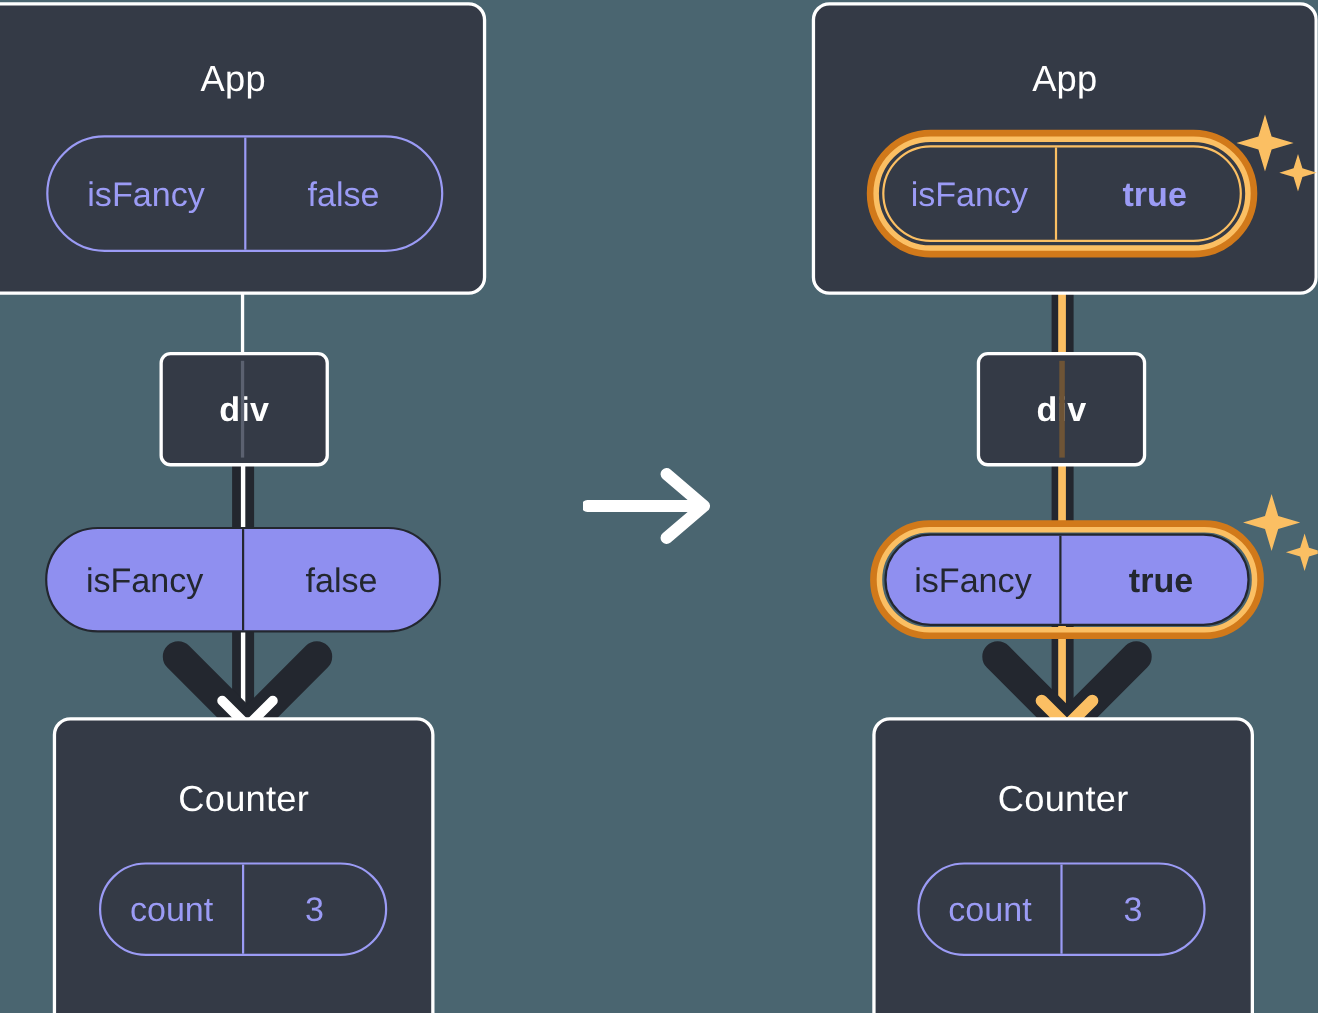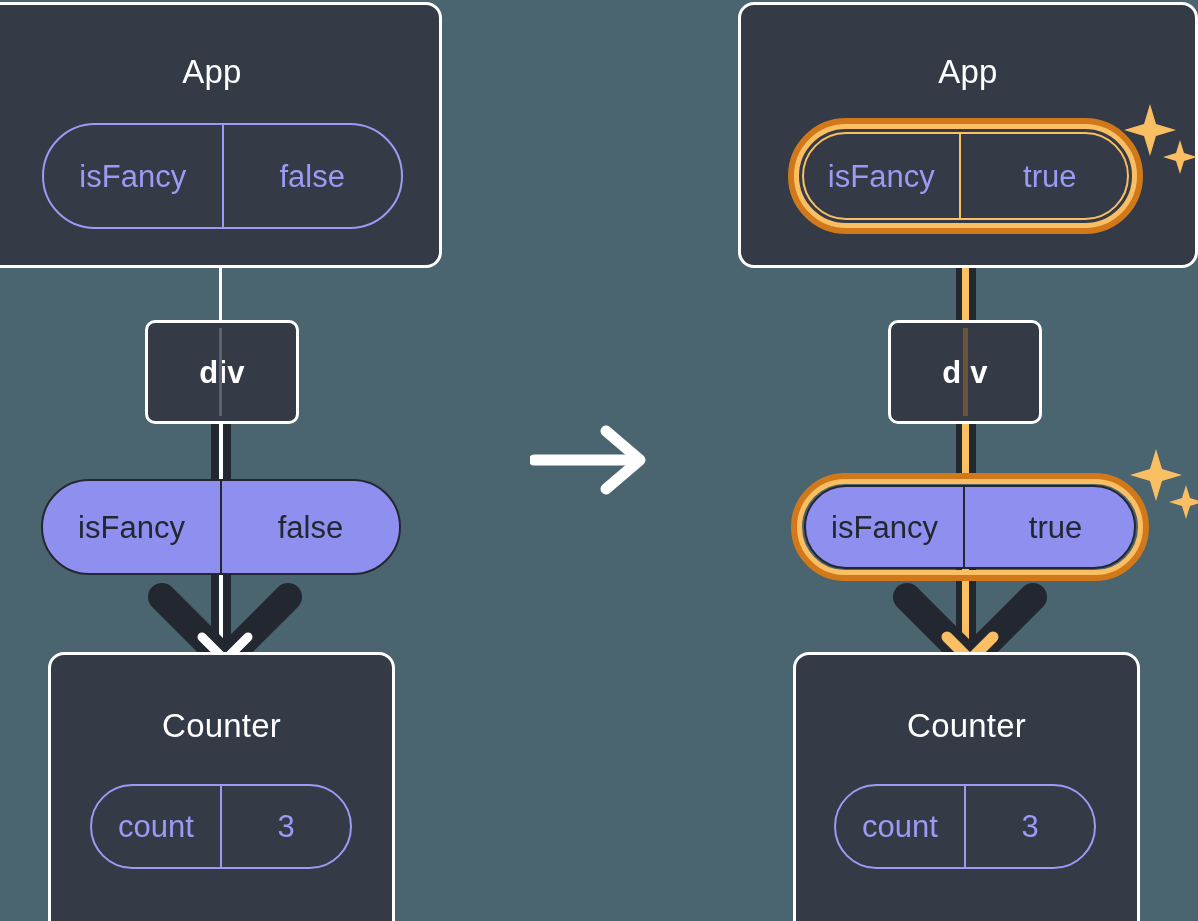--- a/index.html
+++ b/index.html
@@ -97,7 +97,7 @@
     line-height: 1;
     white-space: nowrap;
   }
-  .pill-cell.bold { font-weight: normal; margin-left: 12px; }
+  .pill-cell.bold { font-weight: bold; margin-left: 12px; }
   .pill-div { width: 2px; flex: 0 0 2px; align-self: stretch; }
 
   

